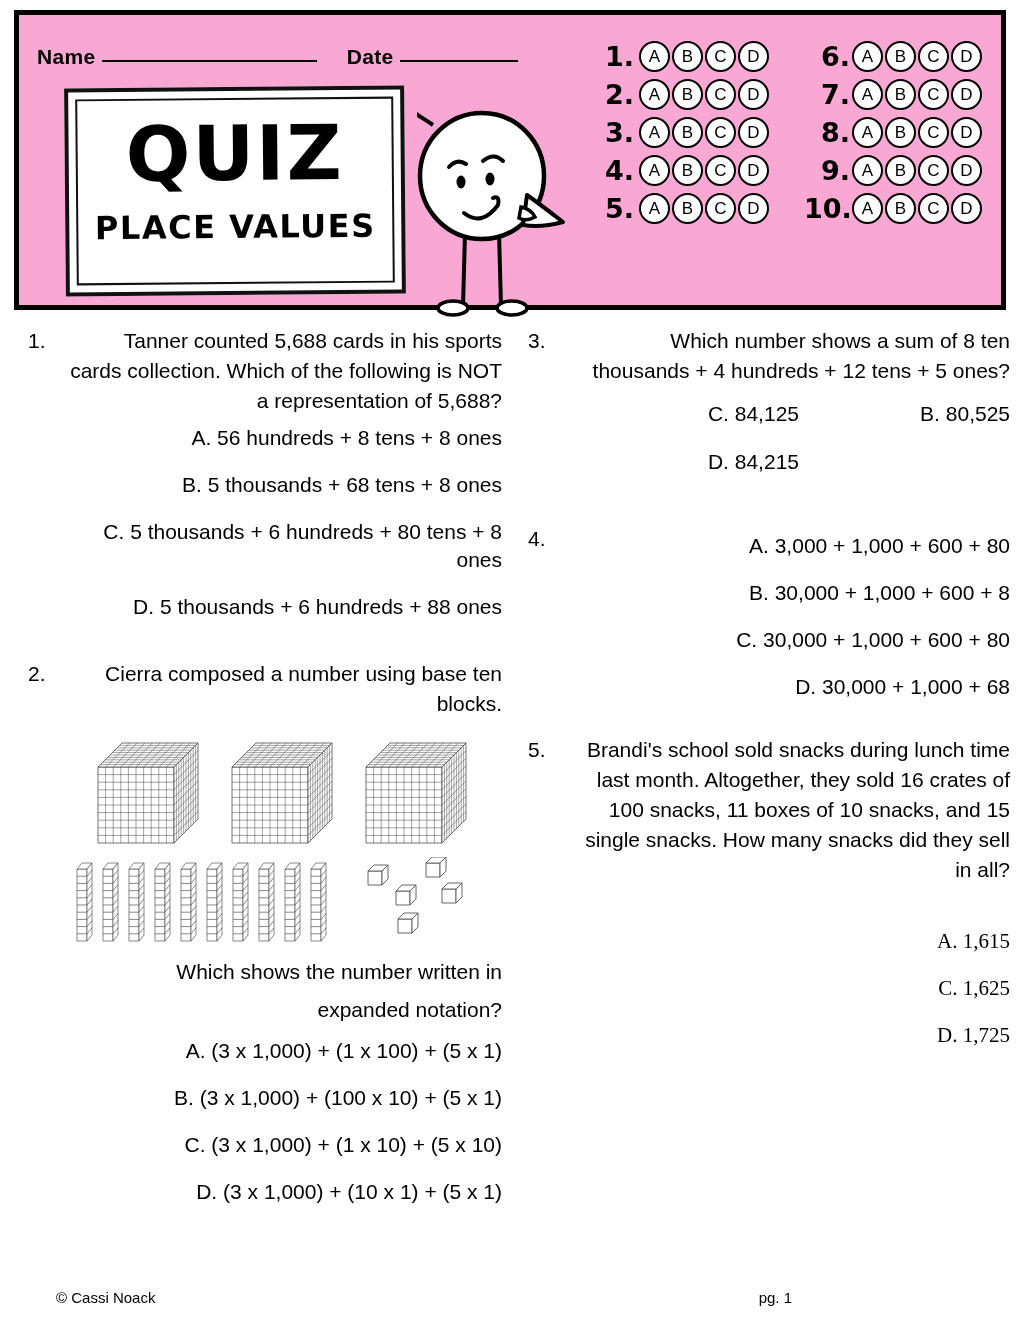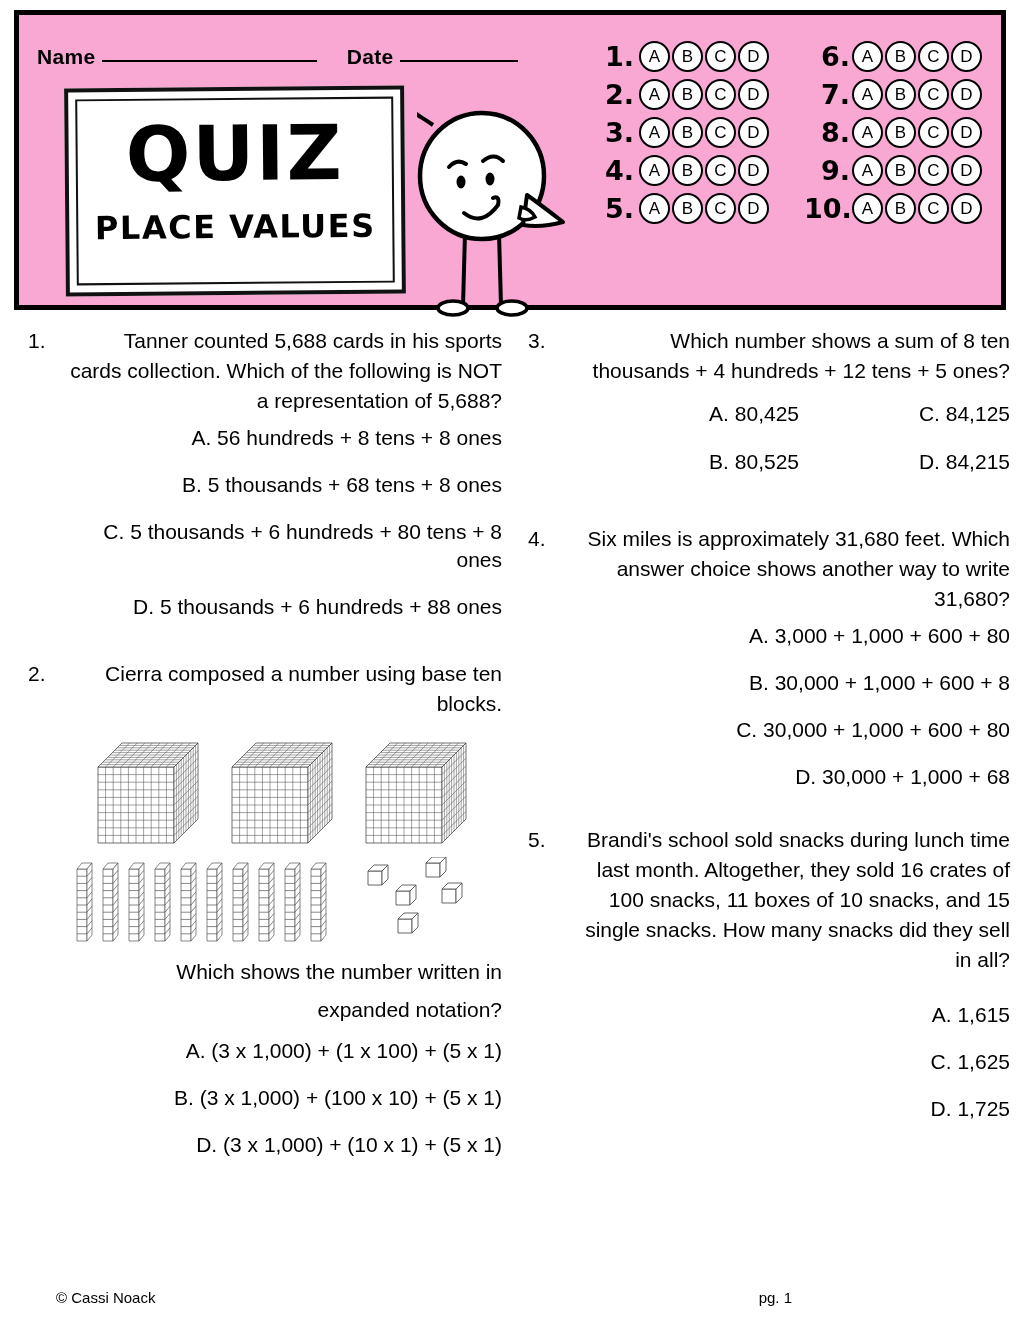--- a/index.html
+++ b/index.html
@@ -590,7 +590,6 @@
       <div class="q-body">
         <div class="q-stem">Which number shows a sum of 8 ten thousands + 4 hundreds + 12 tens + 5 ones?</div>
         <div class="choices-grid">
-          <div class="choice">A.  80,425</div>
           <div class="choice">C.  84,125</div>
           <div class="choice">B.  80,525</div>
           <div class="choice">D.  84,215</div>

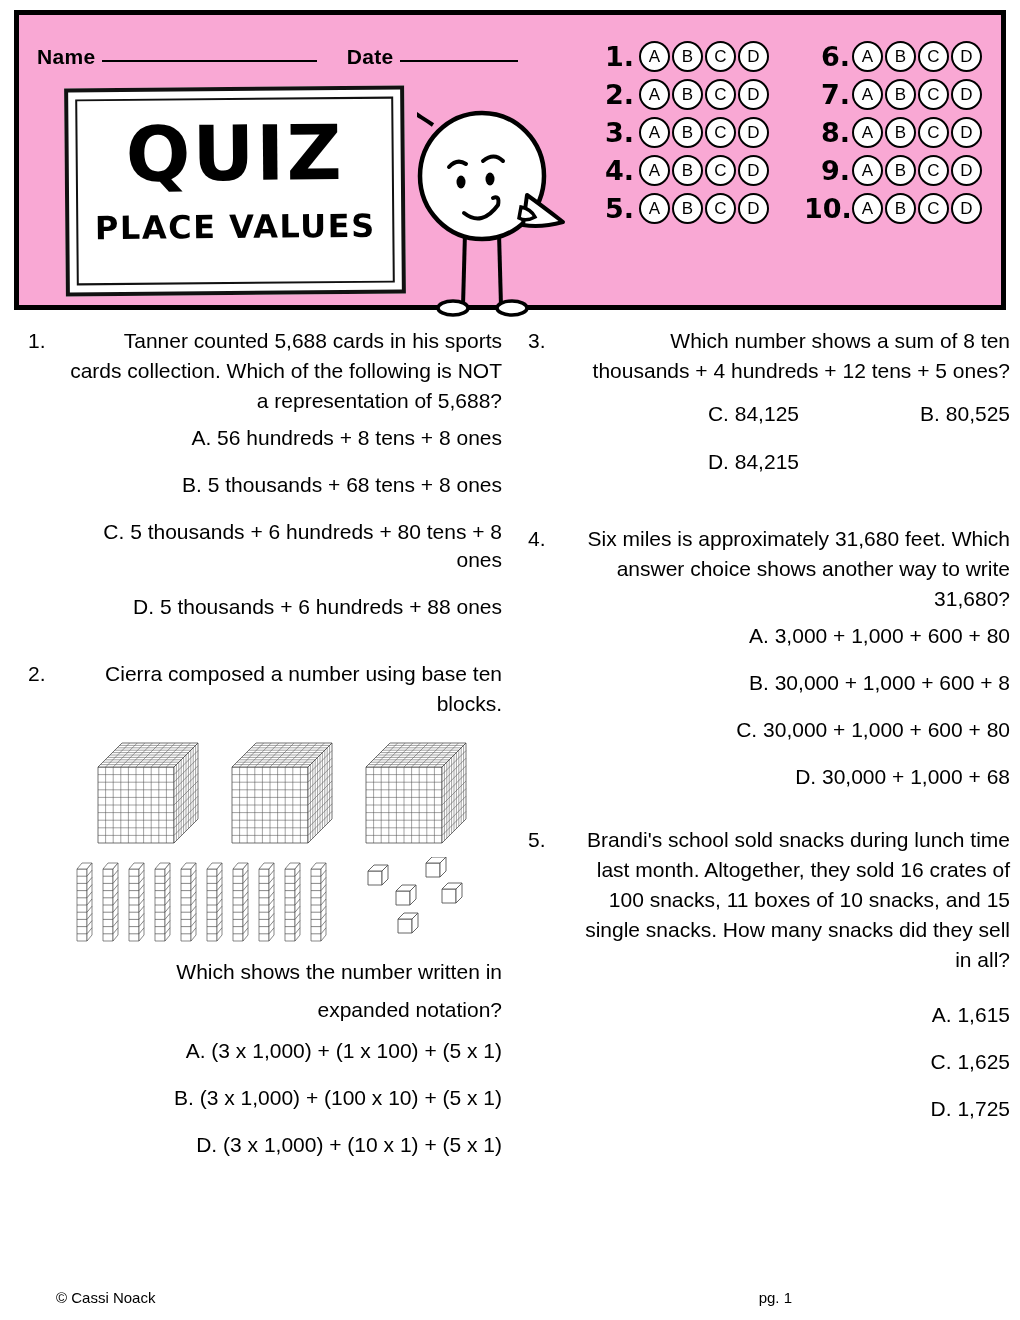--- a/index.html
+++ b/index.html
@@ -600,7 +600,6 @@
     <div class="question" style="margin-top:28px;">
       <div class="q-number">4.</div>
       <div class="q-body">
-        <div class="q-stem">Six miles is approximately 31,680 feet. Which answer choice shows another way to write 31,680?</div>
         <div class="q-choices" style="padding-left:8px;">
           <div class="choice">A.  3,000 + 1,000 + 600 + 80</div>
           <div class="choice">B.  30,000 + 1,000 + 600 + 8</div>

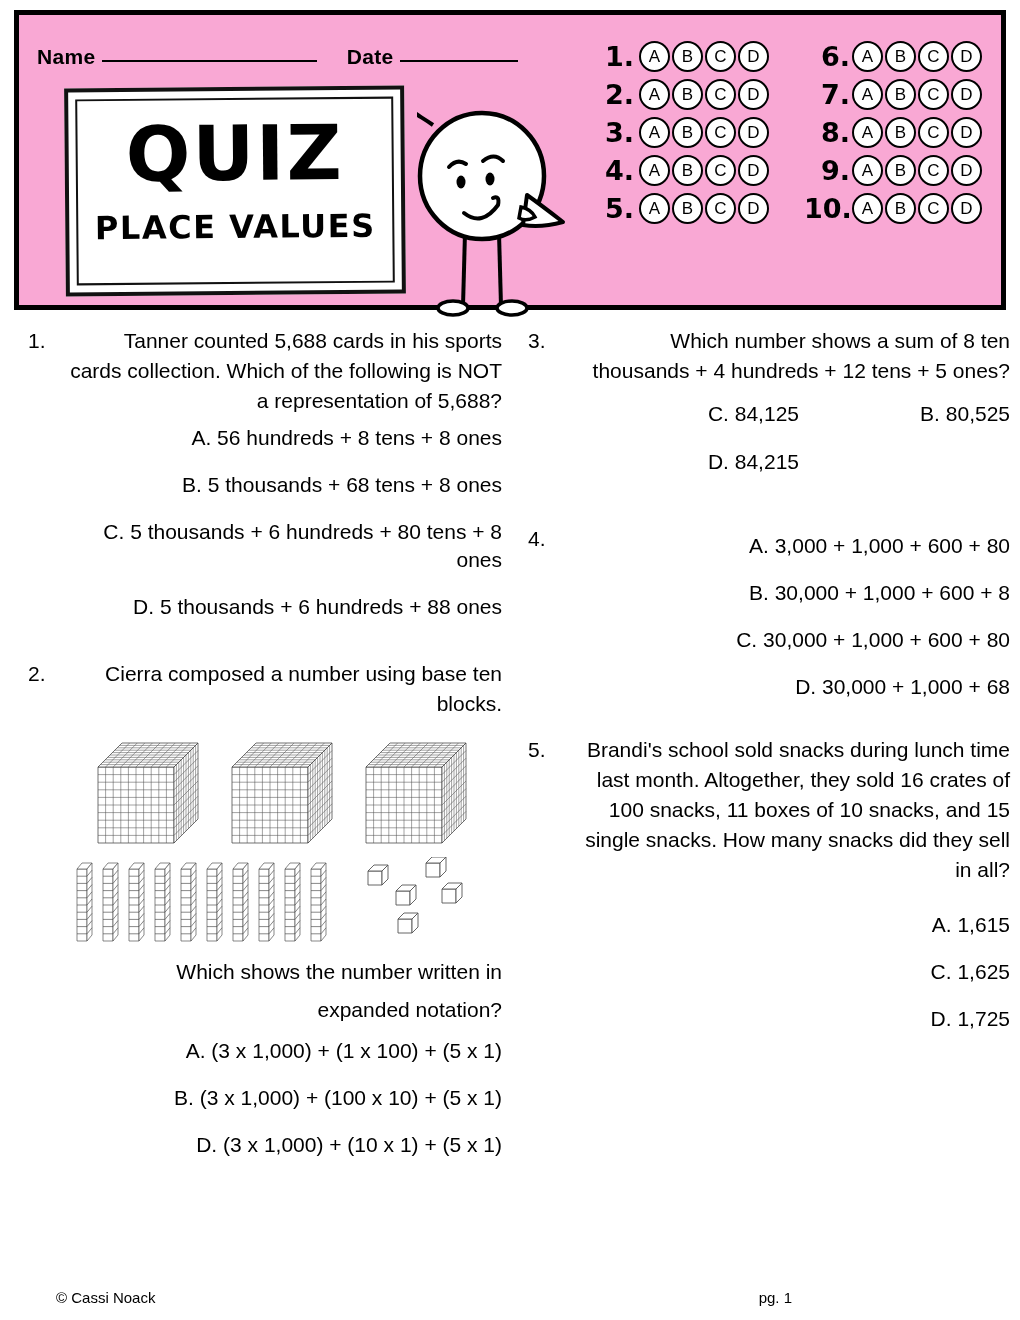--- a/index.html
+++ b/index.html
@@ -613,7 +613,7 @@
       <div class="q-number">5.</div>
       <div class="q-body">
         <div class="q-stem">Brandi's school sold snacks during lunch time last month. Altogether, they sold 16 crates of 100 snacks, 11 boxes of 10 snacks, and 15 single snacks. How many snacks did they sell in all?</div>
-        <div class="q-choices" style="padding-left:22px;margin-top:26px;">
+        <div class="q-choices" style="padding-left:22px;margin-top:42px;font-family:Liberation Serif, serif;">
           <div class="choice">A.  1,615</div>
           <div class="choice">C.  1,625</div>
           <div class="choice">D.  1,725</div>

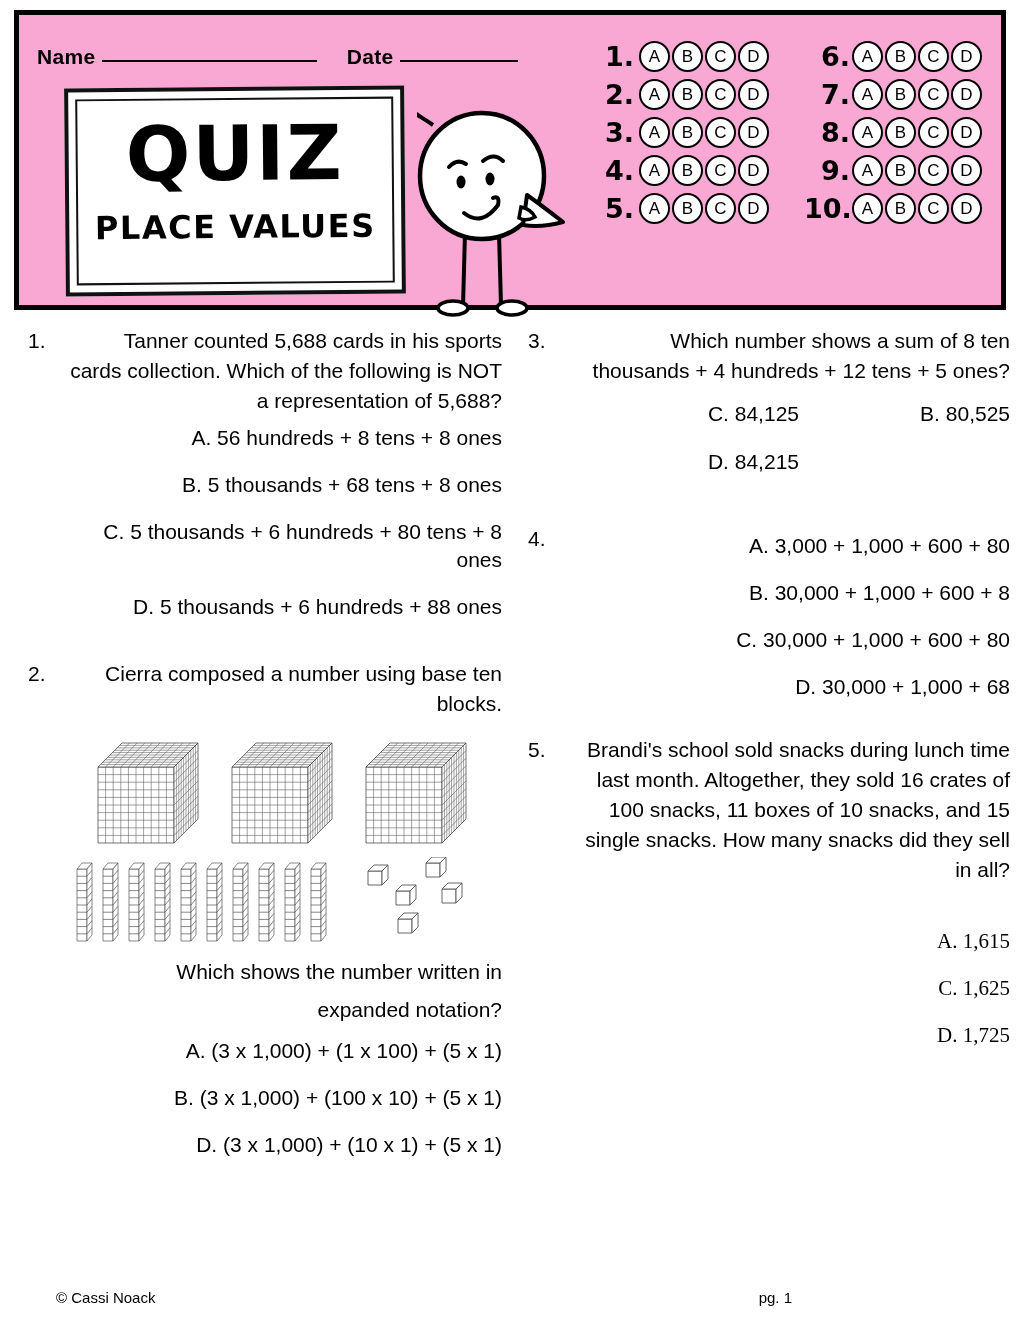--- a/index.html
+++ b/index.html
@@ -577,6 +577,7 @@
         <div class="q-choices" style="padding-left:14px;">
           <div class="choice">A.  (3 x 1,000) + (1 x 100) + (5 x 1)</div>
           <div class="choice">B.  (3 x 1,000) + (100 x 10) + (5 x 1)</div>
+          <div class="choice">C. (3 x 1,000) + (1 x 10) + (5 x 10)</div>
           <div class="choice">D.  (3 x 1,000) + (10 x 1) + (5 x 1)</div>
         </div>
       </div>

